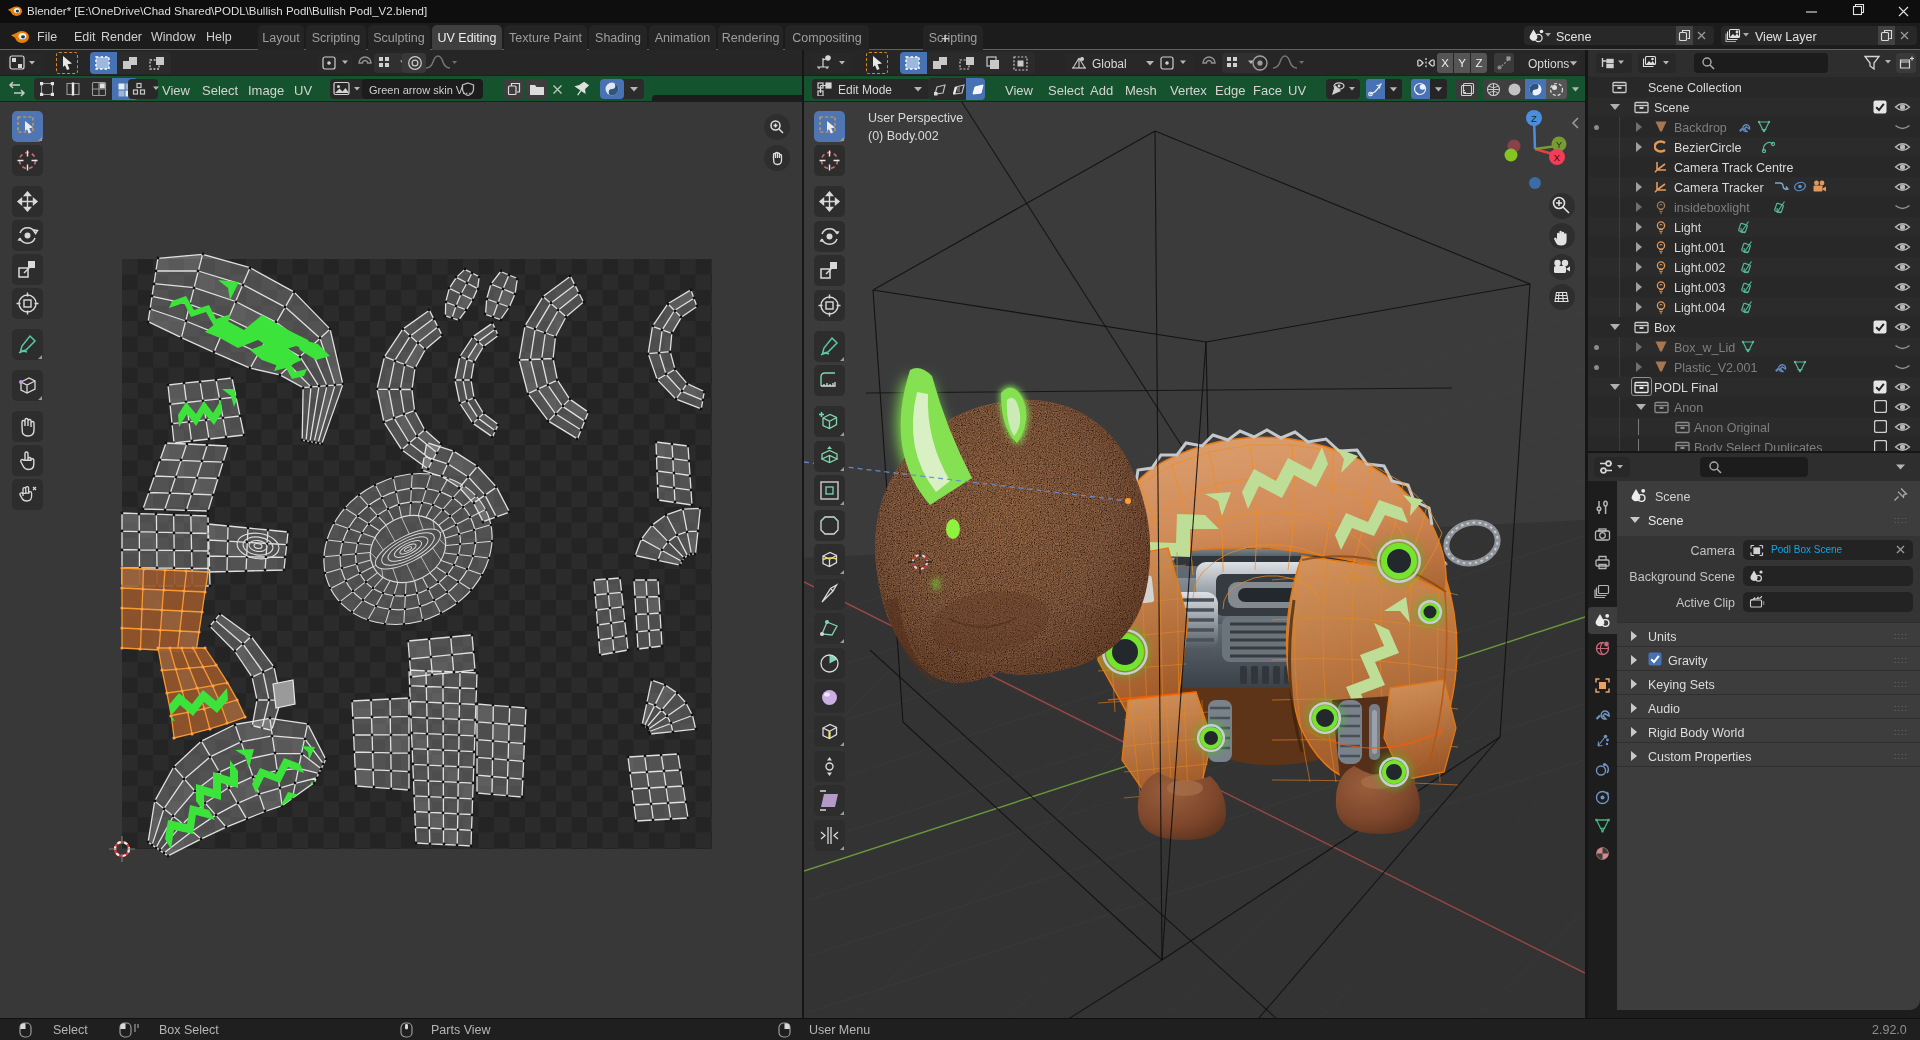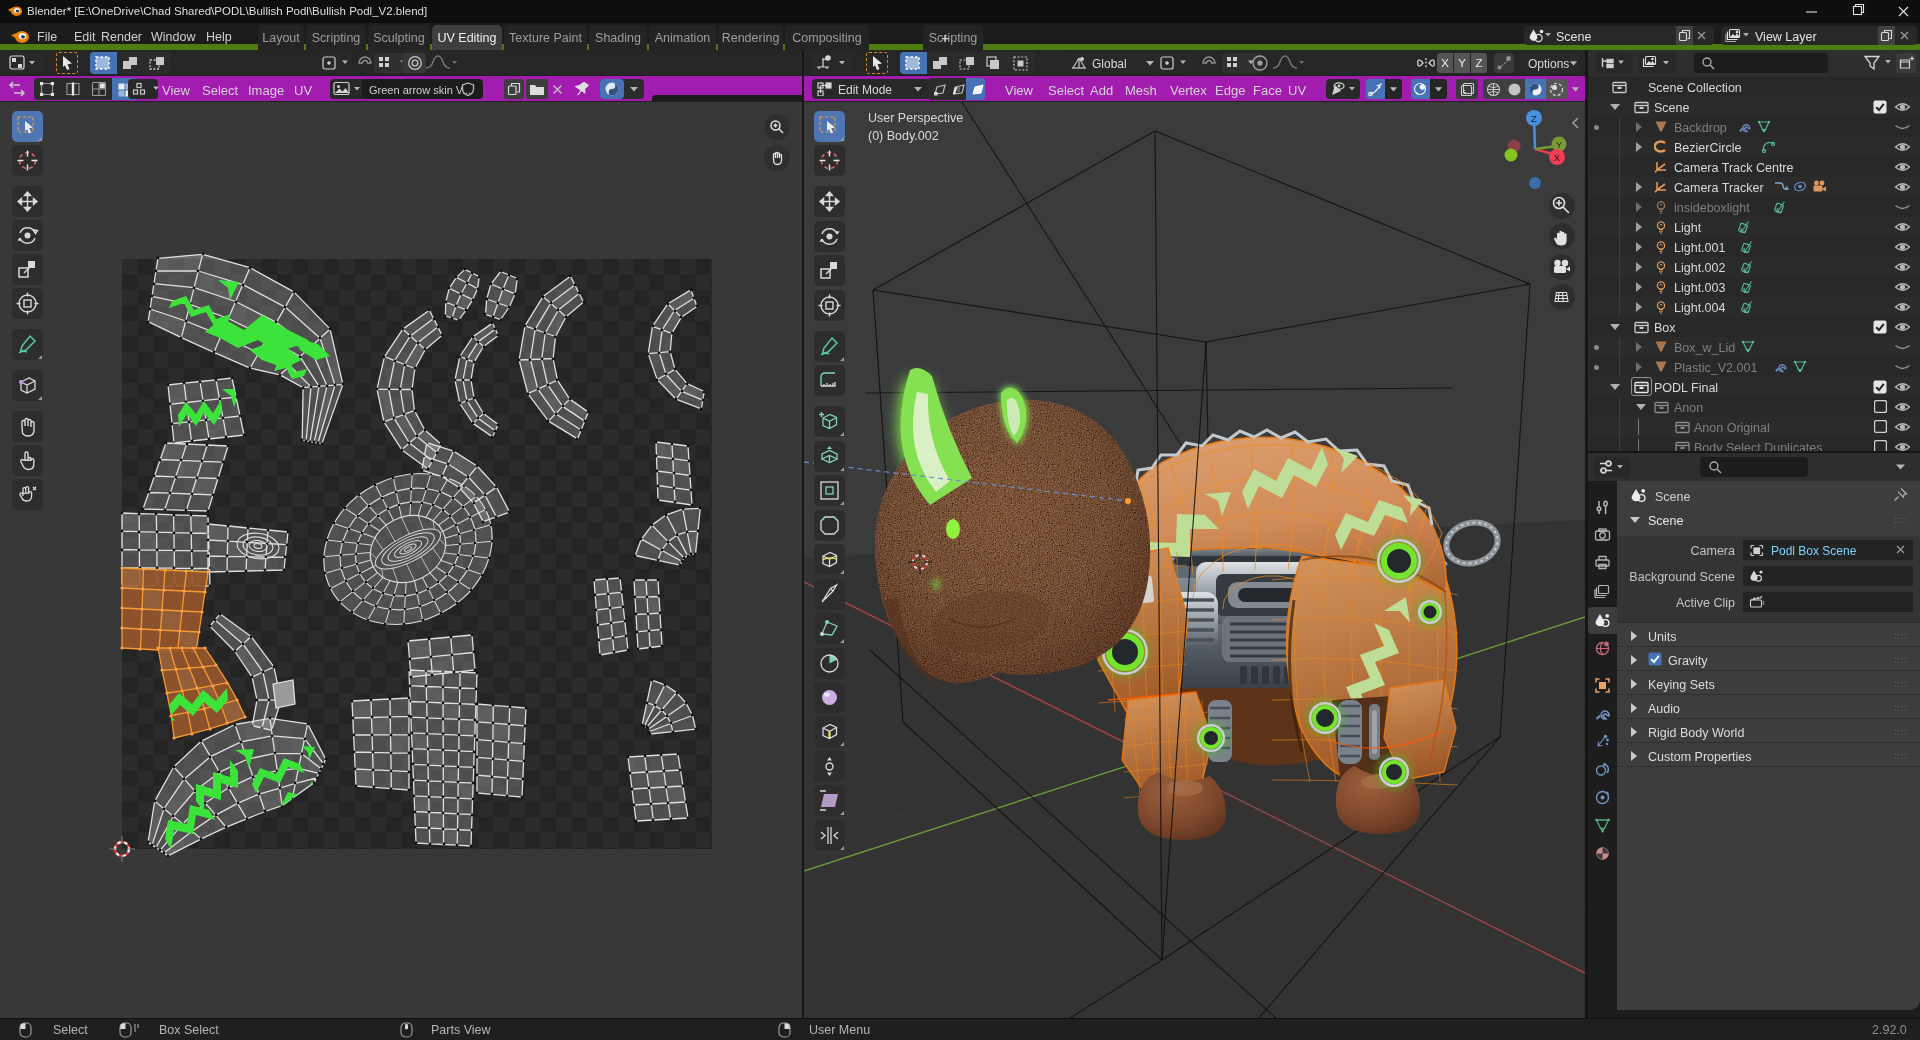--- a/index.html
+++ b/index.html
@@ -8,7 +8,7 @@
 
 #titlebar{left:0;top:0;width:1920px;height:23px;background:#0e0e0e;color:#dedede;font-size:11.5px;}
 
-#topbar{left:0;top:23px;width:1920px;height:27px;background:#1c1c1c;border-bottom:6px solid #4d7c0f;}
+#topbar{left:0;top:23px;width:1920px;height:27px;background:#1c1c1c;border-bottom:1px solid #4d7c0f;}
 .menuitem{position:absolute;top:7px;color:#cfcfcf;font-size:12.5px;}
 .tab{position:absolute;top:2px;height:25px;background:#242424;border-radius:5px 5px 0 0;color:#9e9e9e;font-size:12.5px;text-align:center;line-height:26px;}
 .tab.active{background:#3f3f3f;color:#f0f0f0;}

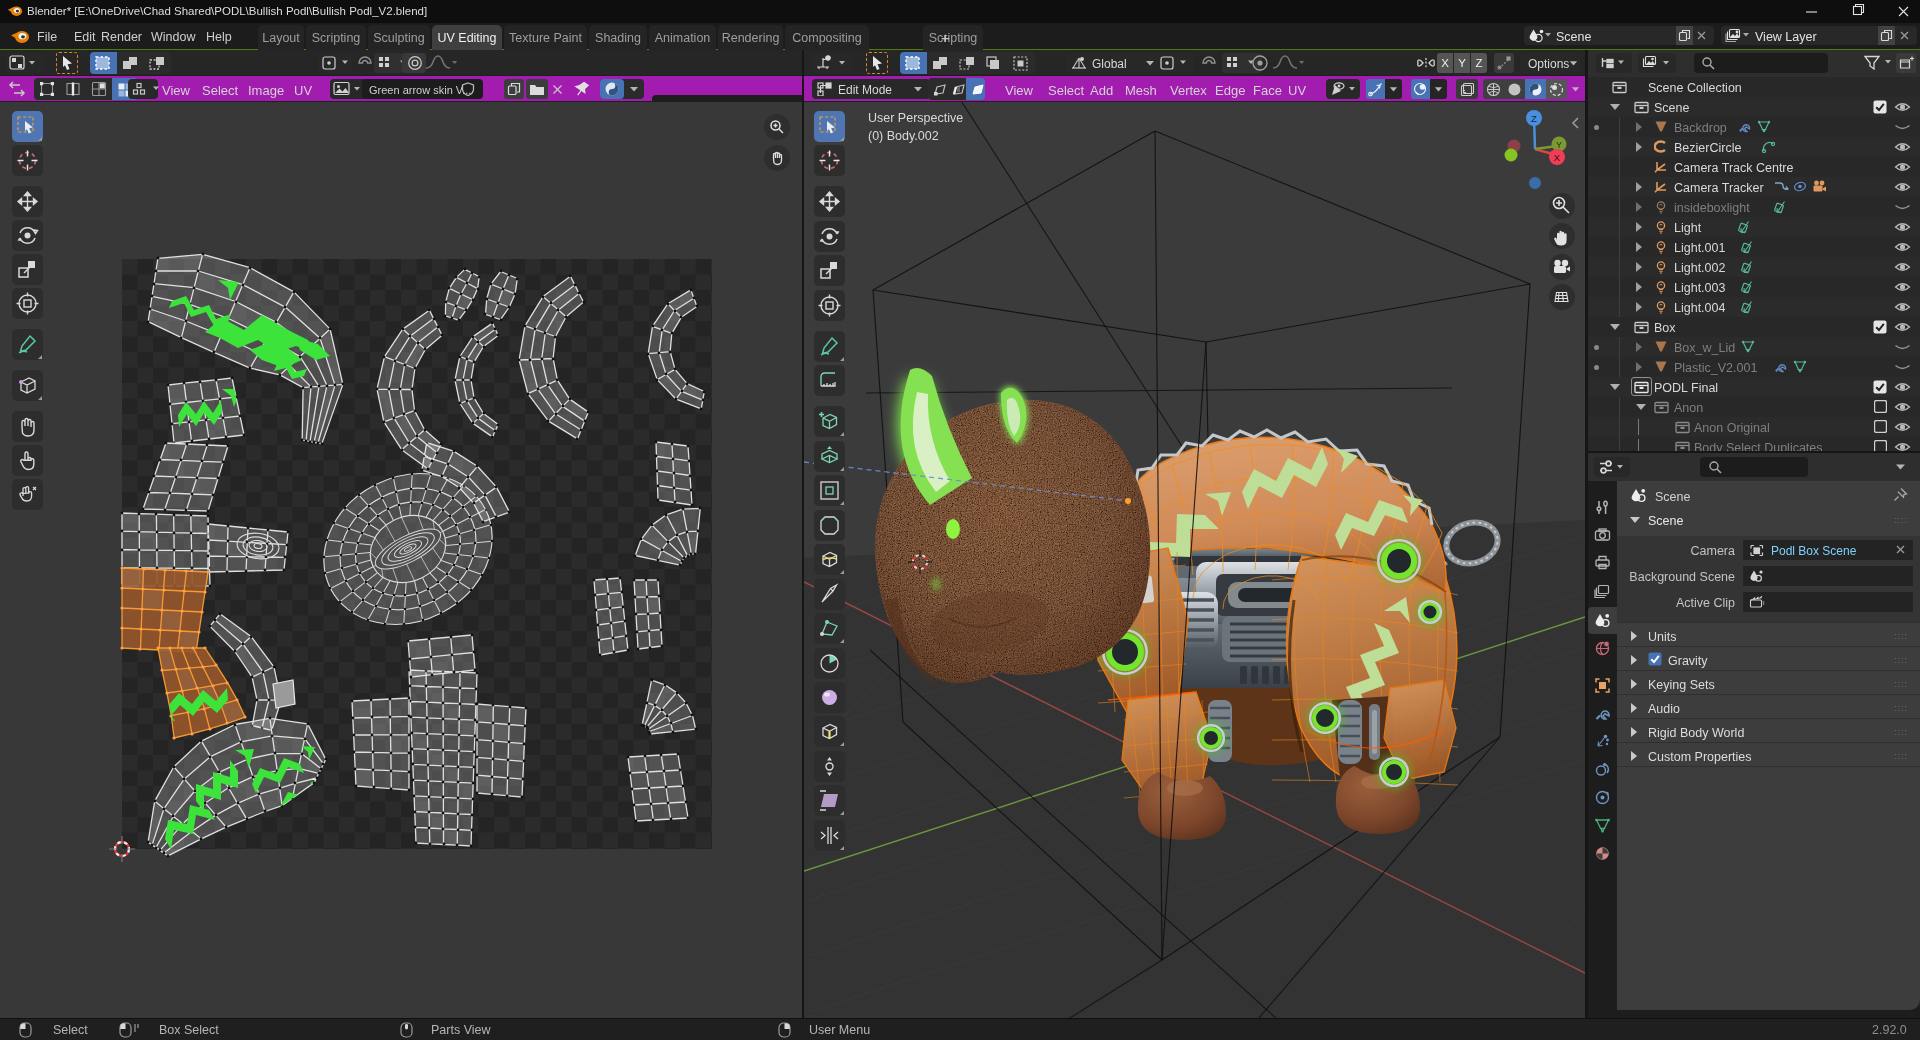--- a/index.html
+++ b/index.html
@@ -14,7 +14,7 @@
 .tab.active{background:#3f3f3f;color:#f0f0f0;}
 
 .hrow{position:absolute;background:#262626;overflow:hidden;}
-.hdr{position:absolute;background:#a21caf;overflow:hidden;text-align:center;}
+.hdr{position:absolute;background:#14532d;overflow:hidden;text-align:center;}
 .menutxt{position:absolute;top:7px;color:#d4d4d4;font-size:13px;}
 .ddbtn{position:absolute;background:#282828;border-radius:4px;color:#d8d8d8;font-size:12px;}
 .field{position:absolute;background:#1c1c1c;border-radius:4px;color:#cfcfcf;font-size:12px;}

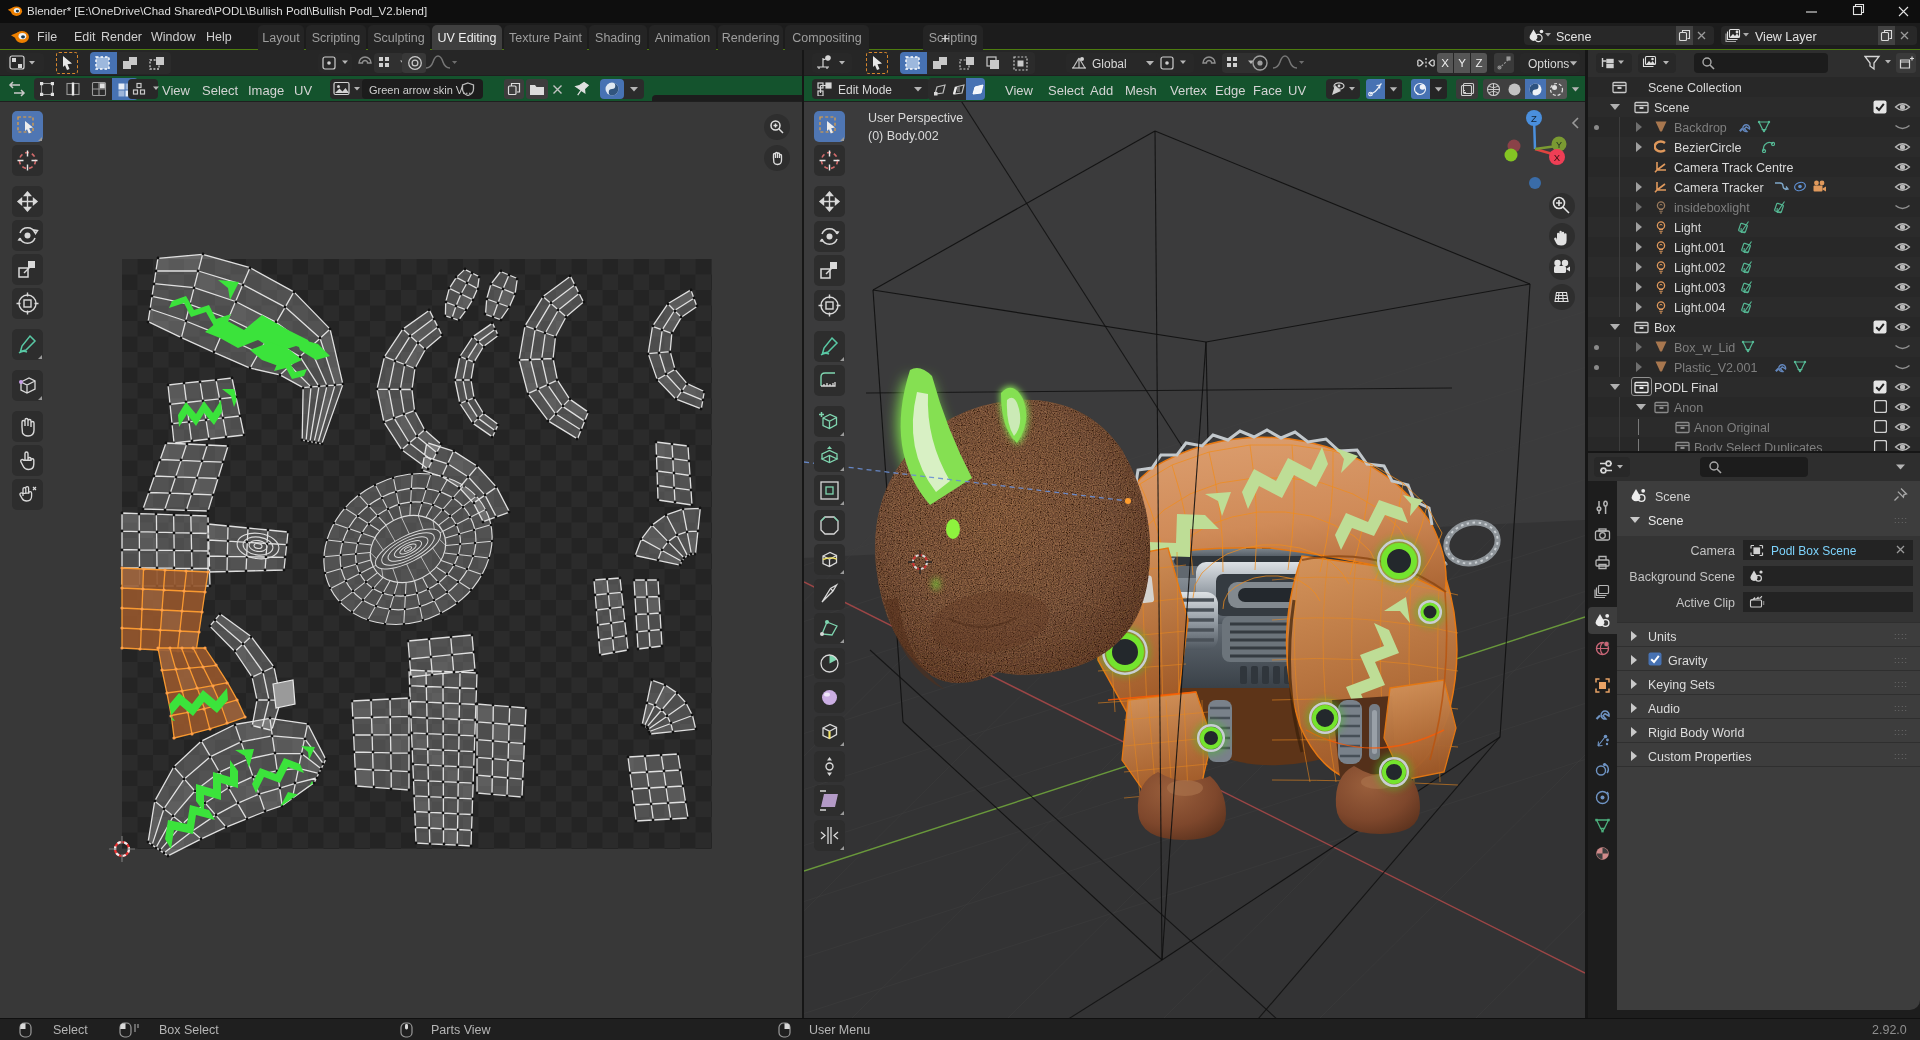--- a/index.html
+++ b/index.html
@@ -35,7 +35,7 @@
 .ptab{position:absolute;left:1588px;width:29px;height:27px;}
 .prow{position:absolute;left:1617px;width:303px;font-size:12.5px;color:#d2d2d2;}
 .plabel{position:absolute;text-align:right;color:#c3c3c3;font-size:12.5px;}
-.pfield{position:absolute;background:#232323;border-radius:0;color:#7dd3fc;font-size:12px;}
+.pfield{position:absolute;background:#232323;border-radius:5px;color:#0ea5e9;font-size:10px;}
 
 #status{left:0;top:1018px;width:1920px;height:22px;background:#1f1f1f;border-top:1px solid #101010;color:#b5b5b5;font-size:12.5px;}
 .sitem{position:absolute;top:4px;}

